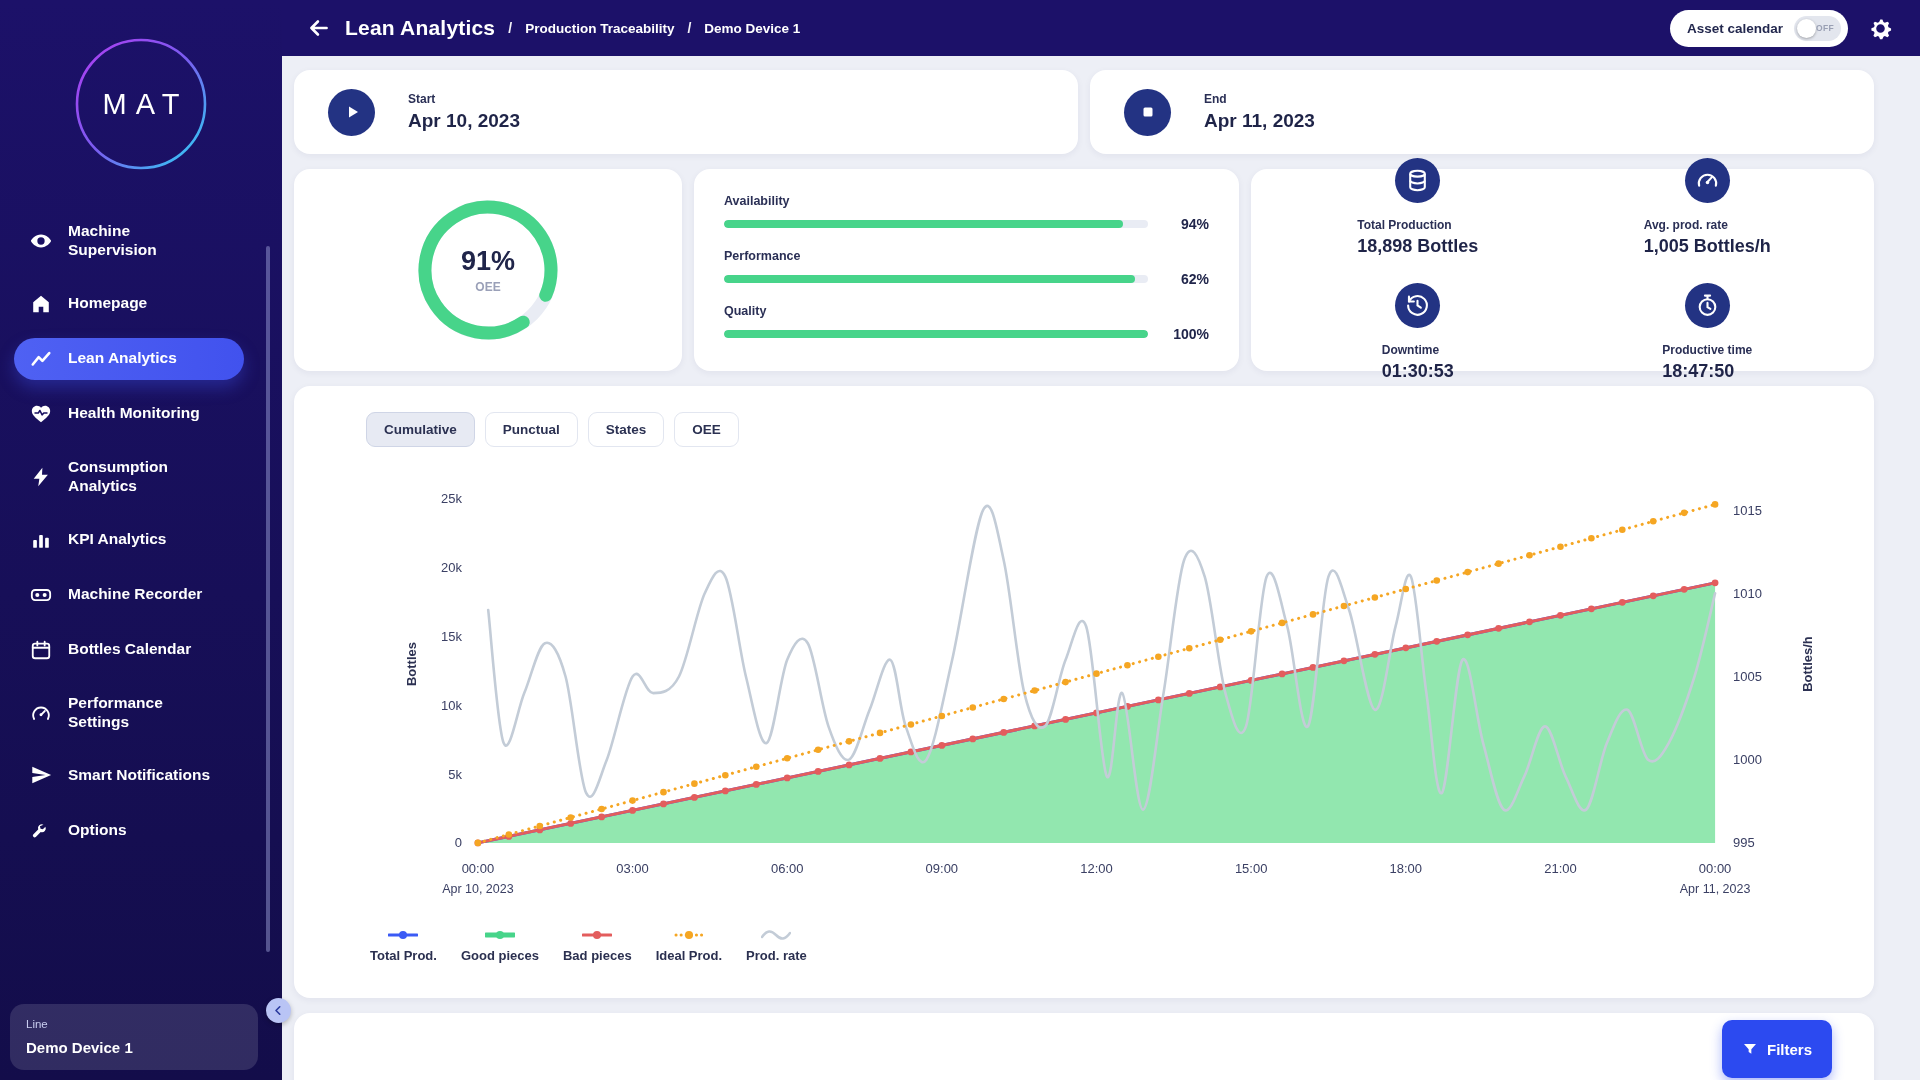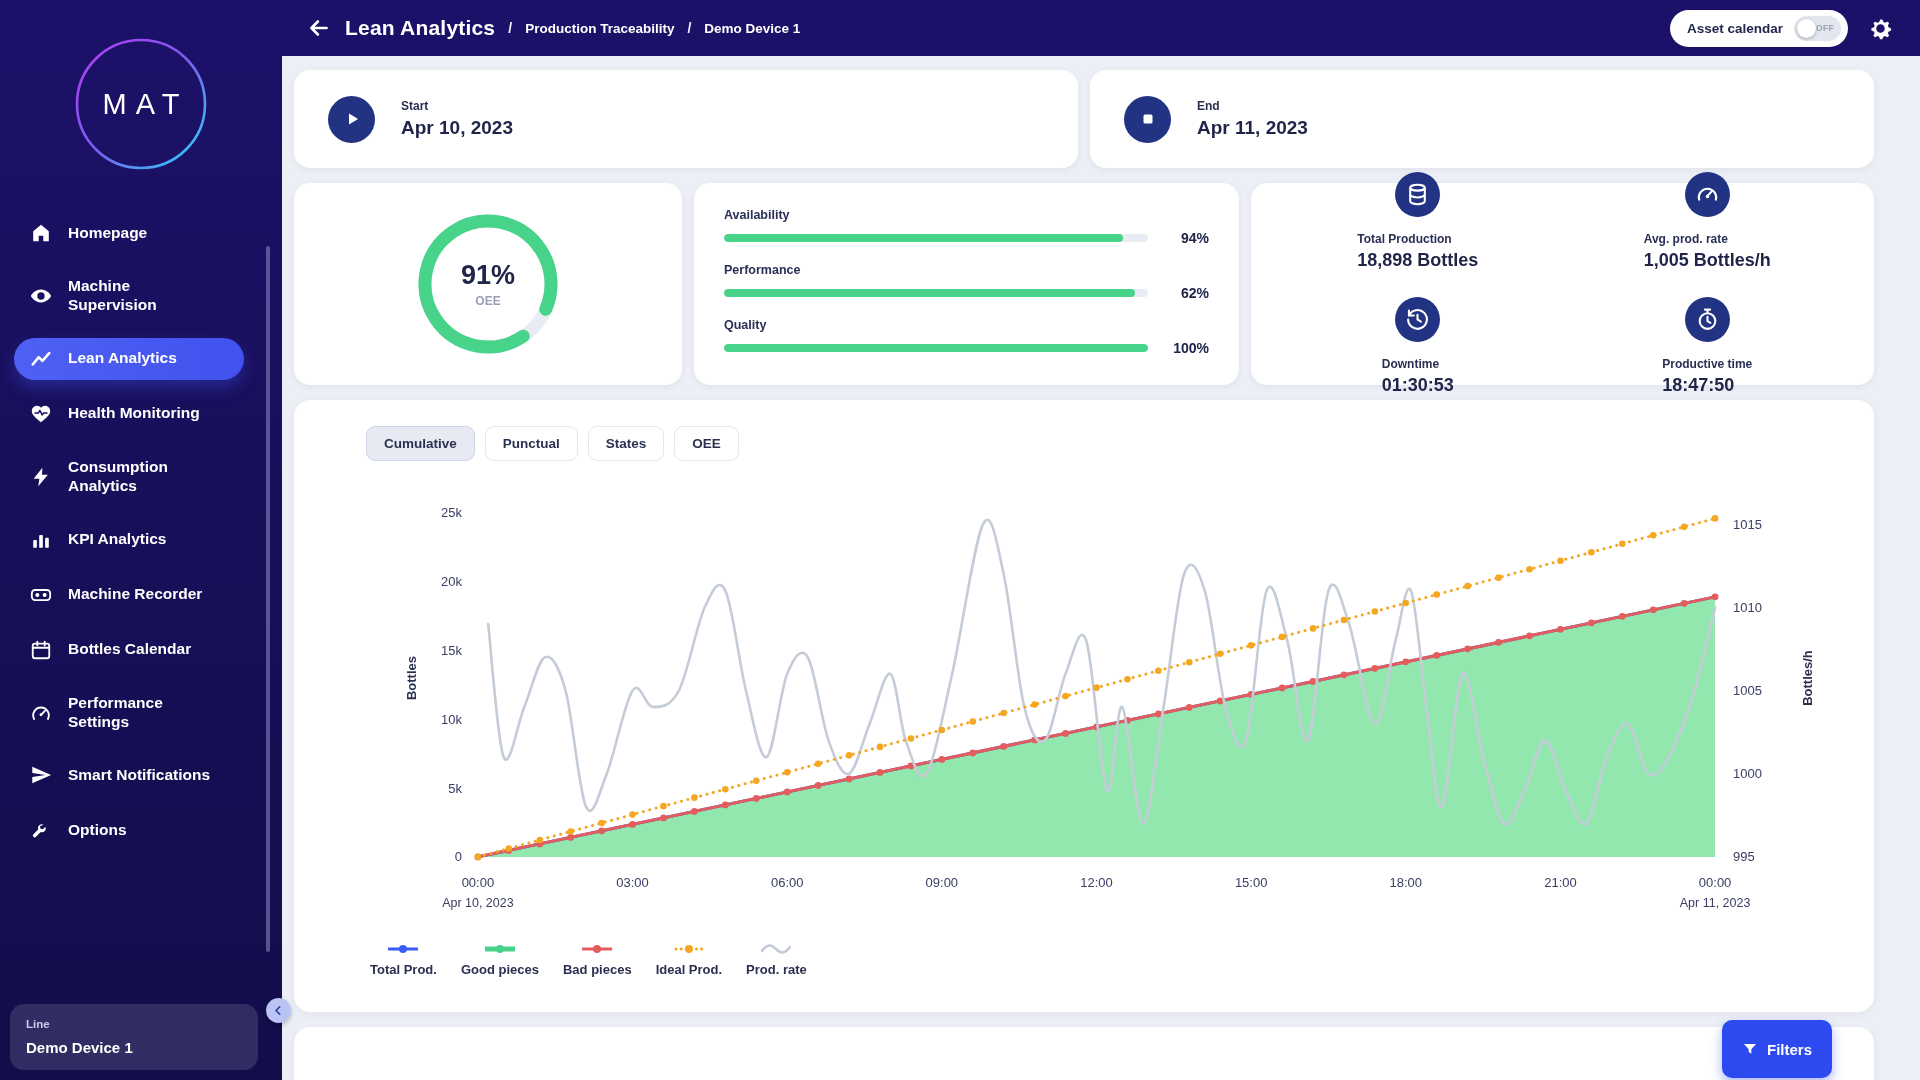--- a/index.html
+++ b/index.html
@@ -50,7 +50,7 @@
   .card { background:#fff; border-radius:16px; box-shadow:0 2px 7px rgba(30,40,90,.06); }
   .row { display:flex; gap:12px; }
 
-  .period-card { flex:1; height:98px; display:flex; align-items:center; gap:26px; padding-left:34px; }
+  .period-card { flex:1; height:84px; display:flex; align-items:center; gap:33px; padding-left:34px; }
   .circle-btn { width:47px; height:47px; flex:0 0 47px; border-radius:50%; background:#233383; border:none; color:#fff; display:flex; align-items:center; justify-content:center; cursor:pointer; }
   .pic { width:24px; height:24px; display:block; }
   .pic svg { width:100%; height:100%; display:block; }

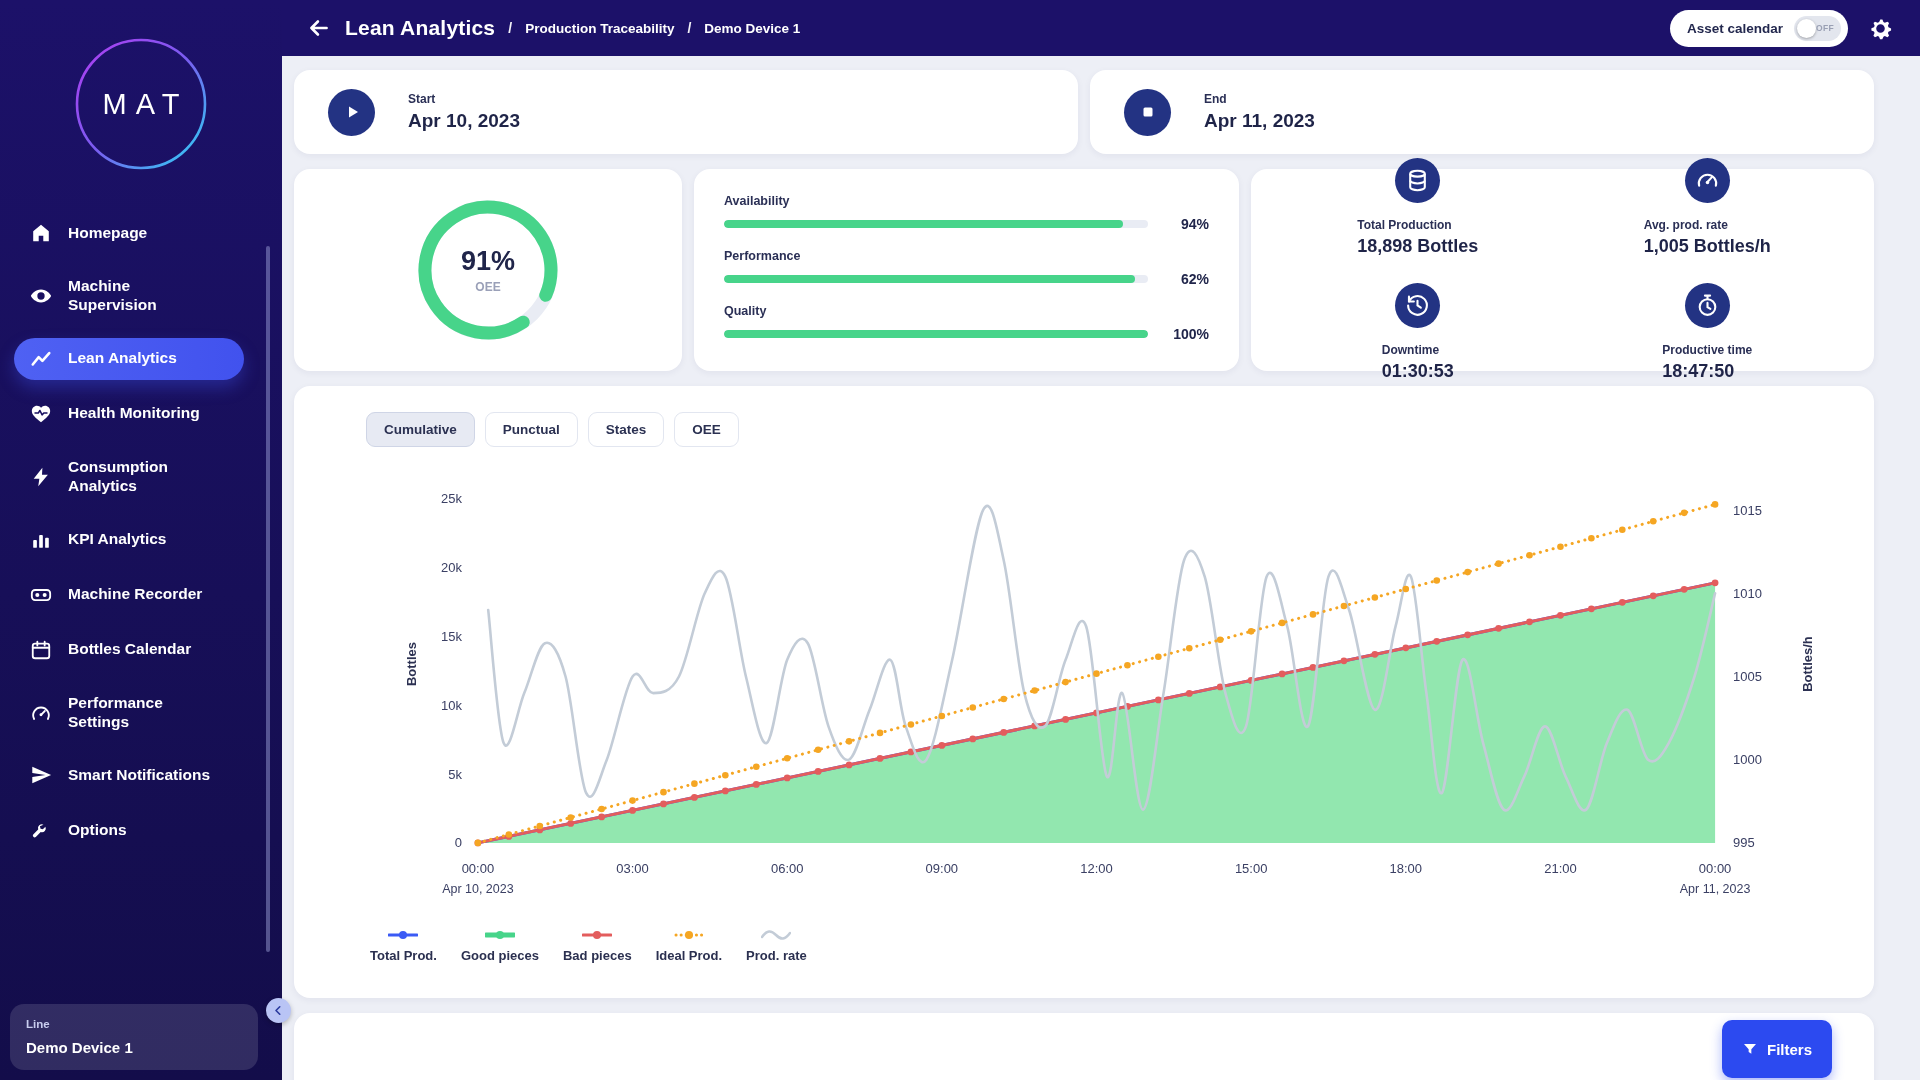--- a/index.html
+++ b/index.html
@@ -125,18 +125,18 @@
         <div class="side-item">
           <span class="s-icon">
             <svg viewBox="0 0 24 24">
+              <path fill="currentColor" fill-rule="evenodd" d="M12 5C6 5 1.7 10 1 12c.7 2 5 7 11 7s10.3-5 11-7c-.7-2-5-7-11-7Zm0 11a4 4 0 1 1 0-8 4 4 0 0 1 0 8Z"></path>
+            </svg>
+          </span>
+          <span class="s-label">Machine Supervision</span>
+        </div>
+        <div class="side-item">
+          <span class="s-icon">
+            <svg viewBox="0 0 24 24">
               <path d="M12 3 3.5 10.2V21h6v-6h5v6h6V10.2Z" fill="currentColor"></path>
             </svg>
           </span>
           <span class="s-label">Homepage</span>
-        </div>
-        <div class="side-item">
-          <span class="s-icon">
-            <svg viewBox="0 0 24 24">
-              <path fill="currentColor" fill-rule="evenodd" d="M12 5C6 5 1.7 10 1 12c.7 2 5 7 11 7s10.3-5 11-7c-.7-2-5-7-11-7Zm0 11a4 4 0 1 1 0-8 4 4 0 0 1 0 8Z"></path>
-            </svg>
-          </span>
-          <span class="s-label">Machine Supervision</span>
         </div>
         <div class="side-item active">
           <span class="s-icon">

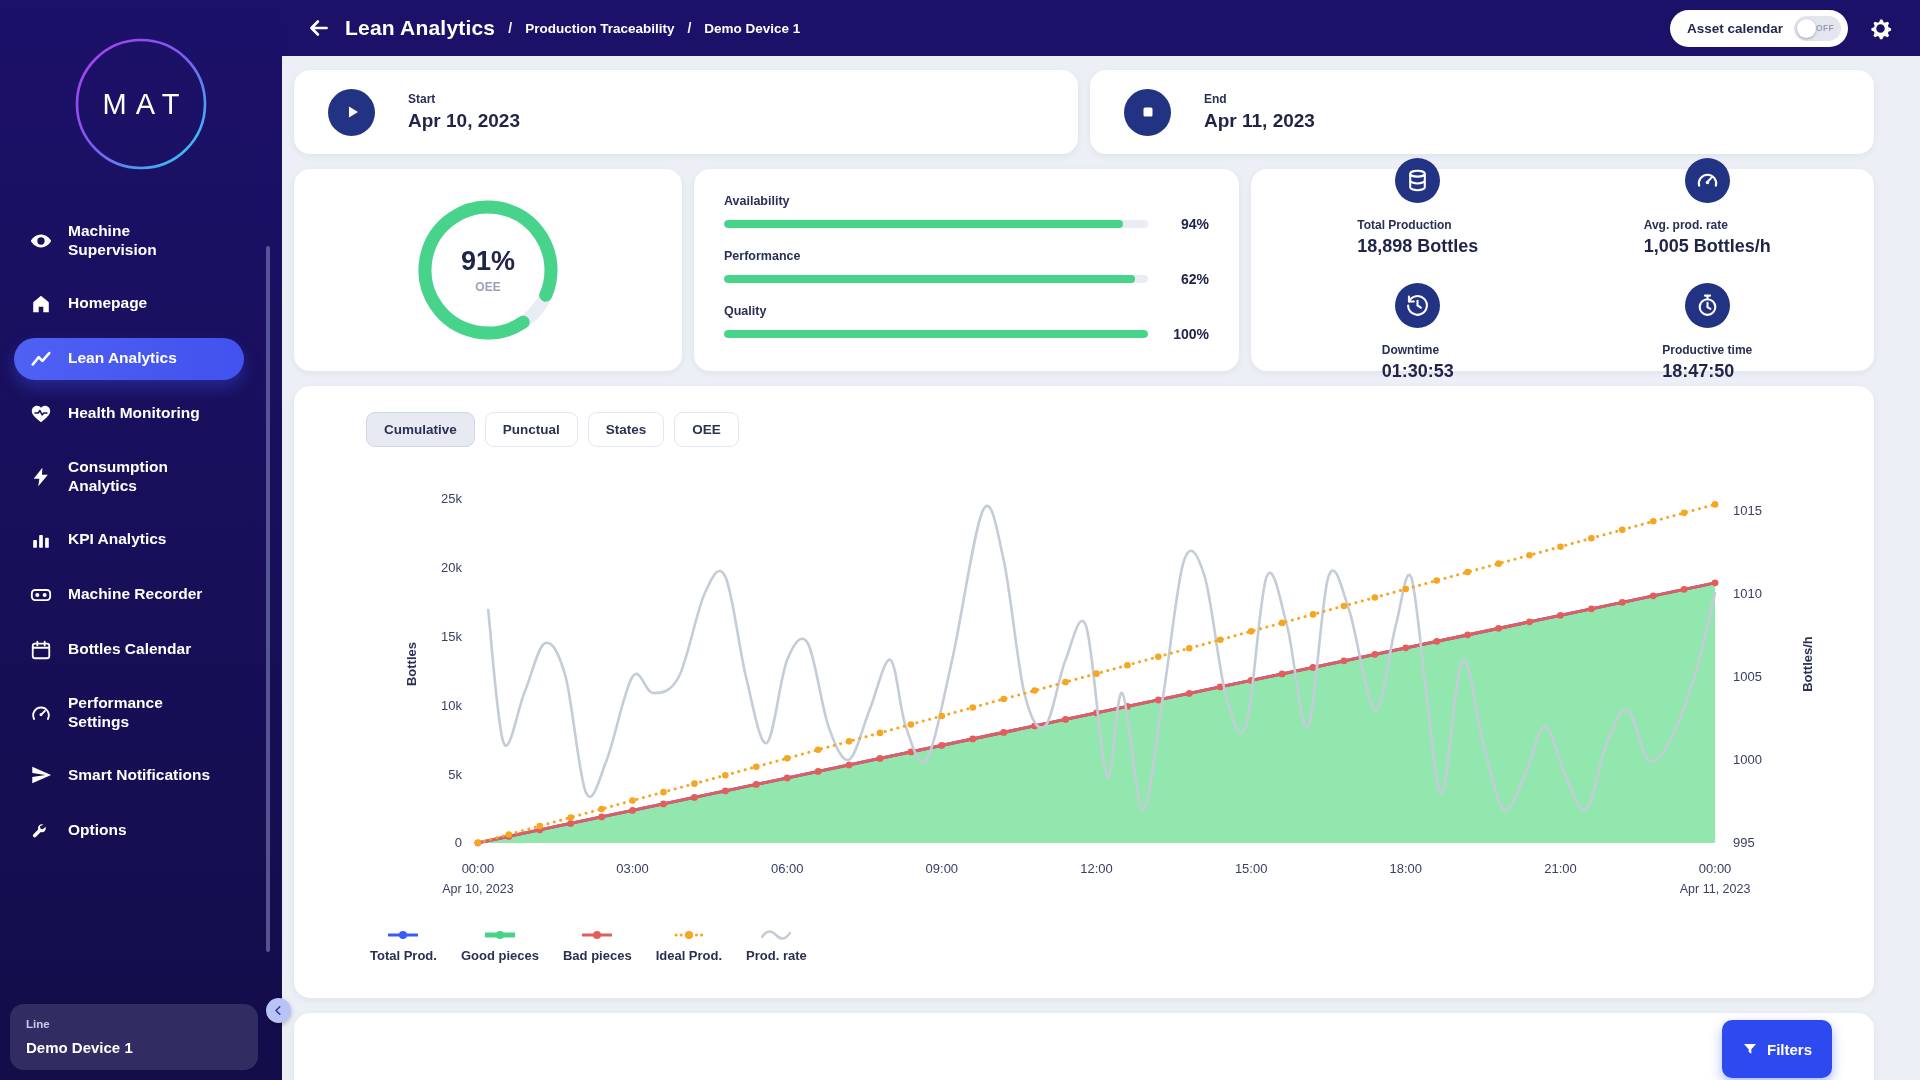--- a/index.html
+++ b/index.html
@@ -22,7 +22,7 @@
   .s-label { font-size:15.5px; font-weight:700; line-height:1.22; max-width:150px; color:#fff; }
   .side-scroll { position:absolute; right:12px; top:246px; width:4px; height:706px; background:rgba(165,170,225,.45); border-radius:2px; cursor:pointer; }
   .line-card { position:absolute; left:10px; bottom:10px; width:248px; background:rgba(255,255,255,.13); border-radius:14px; padding:14px 16px; cursor:pointer; }
-  .line-label { font-size:11.5px; font-weight:700; color:#c9cdef; margin-bottom:9px; }
+  .line-label { font-size:11.5px; font-weight:400; color:#c9cdef; margin-bottom:9px; }
   .line-value { font-size:15px; font-weight:700; color:#fff; }
   .collapse-btn { position:absolute; left:266px; top:998px; width:25px; height:25px; border-radius:50%; background:#b9c4f5; border:none; color:#2b3a9e; display:flex; align-items:center; justify-content:center; cursor:pointer; z-index:9; box-shadow:0 2px 5px rgba(0,0,0,.25); }
   .cicon { width:15px; height:15px; display:block; }

